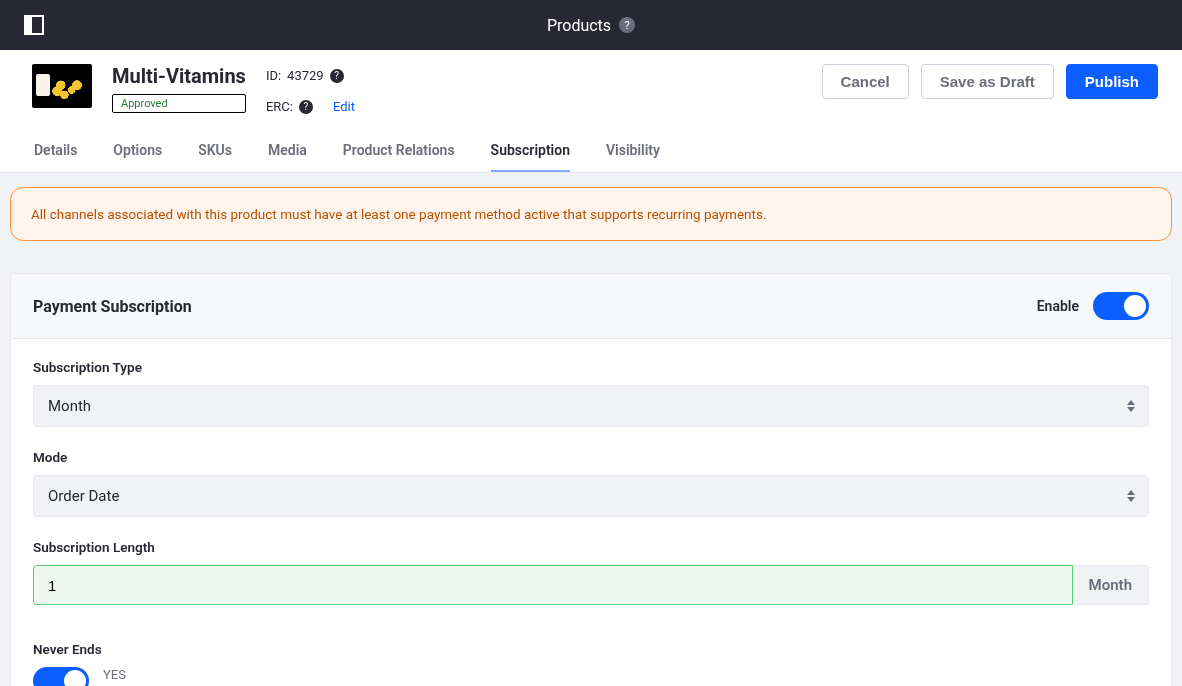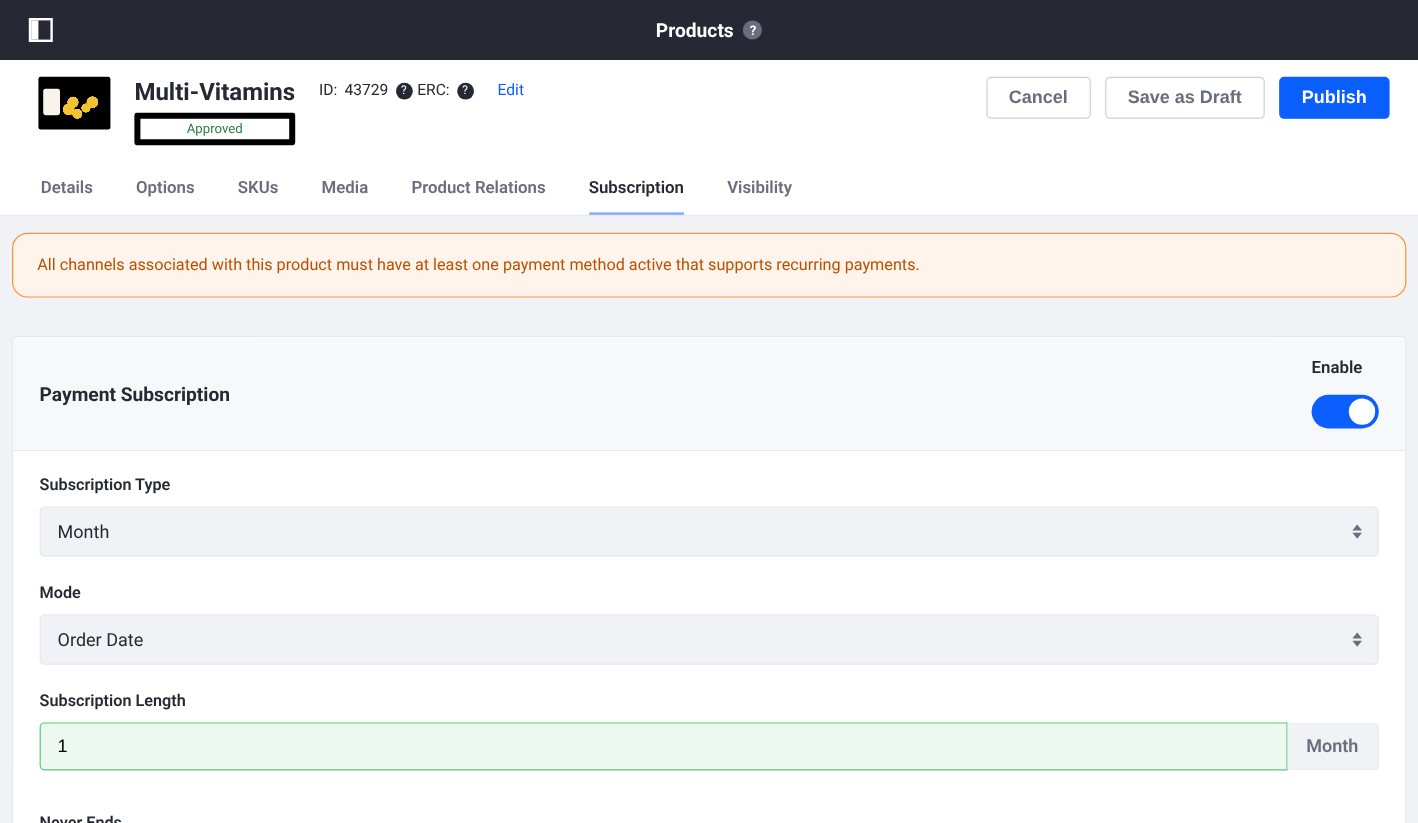--- a/index.html
+++ b/index.html
@@ -6,7 +6,7 @@
     body { font-family: -apple-system, BlinkMacSystemFont, "Segoe UI", Roboto, Helvetica, Arial, sans-serif; background: #f1f2f5; color: #272833; }
 
     .topbar { background: #272833; height: 50px; display: flex; align-items: center; justify-content: center; position: relative; }
-    .topbar-title { color: #fff; font-weight: 700; font-size: 16px; display: flex; align-items: center; gap: 8px; text-align: right; }
+    .topbar-title { color: #fff; font-weight: 400; font-size: 16px; display: flex; align-items: center; gap: 8px; text-align: right; }
     .topbar-help { width: 16px; height: 16px; border-radius: 50%; background: #6b6c7e; color: #fff; display: inline-flex; align-items: center; justify-content: center; font-size: 11px; line-height:1; }
     .nav-toggle { position: absolute; left: 24px; width: 20px; height: 20px; border: 2px solid #fff; display:flex; }
     .nav-toggle::before { content:''; width:6px; background:#fff; }

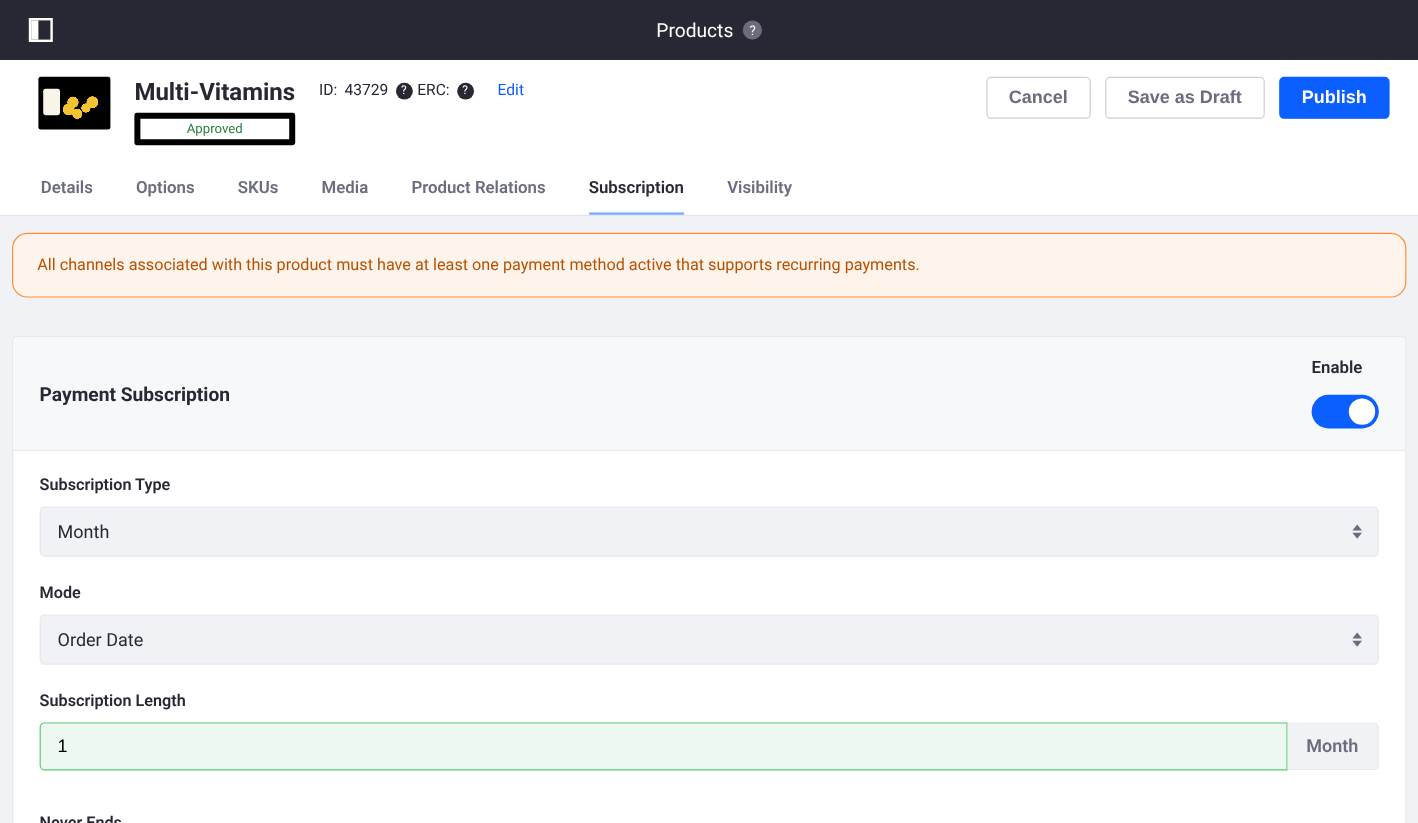--- a/index.html
+++ b/index.html
@@ -19,7 +19,7 @@
     .product-title-block { display:flex; flex-direction:column; gap:6px; }
     .product-title { font-size: 20px; font-weight:700; }
     .status-badge { display:inline-block; border:5px solid #000000; color:#287d3c; font-size:11px; padding:2px 8px; border-radius:2px;text-align:center; }
-    .product-meta { display:flex; flex-direction:row; gap:4px; font-size:13px; color:#272833; padding-top:4px;justify-content:center; }
+    .product-meta { display:flex; flex-direction:column; gap:16px; font-size:13px; color:#272833; padding-top:4px;justify-content:center; }
     .meta-row { display:flex; align-items:center; gap:6px; }
     .help-icon { width:14px; height:14px; border-radius:50%; background:#272833; color:#fff; display:inline-flex; align-items:center; justify-content:center; font-size:10px; line-height:1; }
     .edit-link { color:#0b5fff; font-size:13px; cursor:pointer; margin-left:14px; }

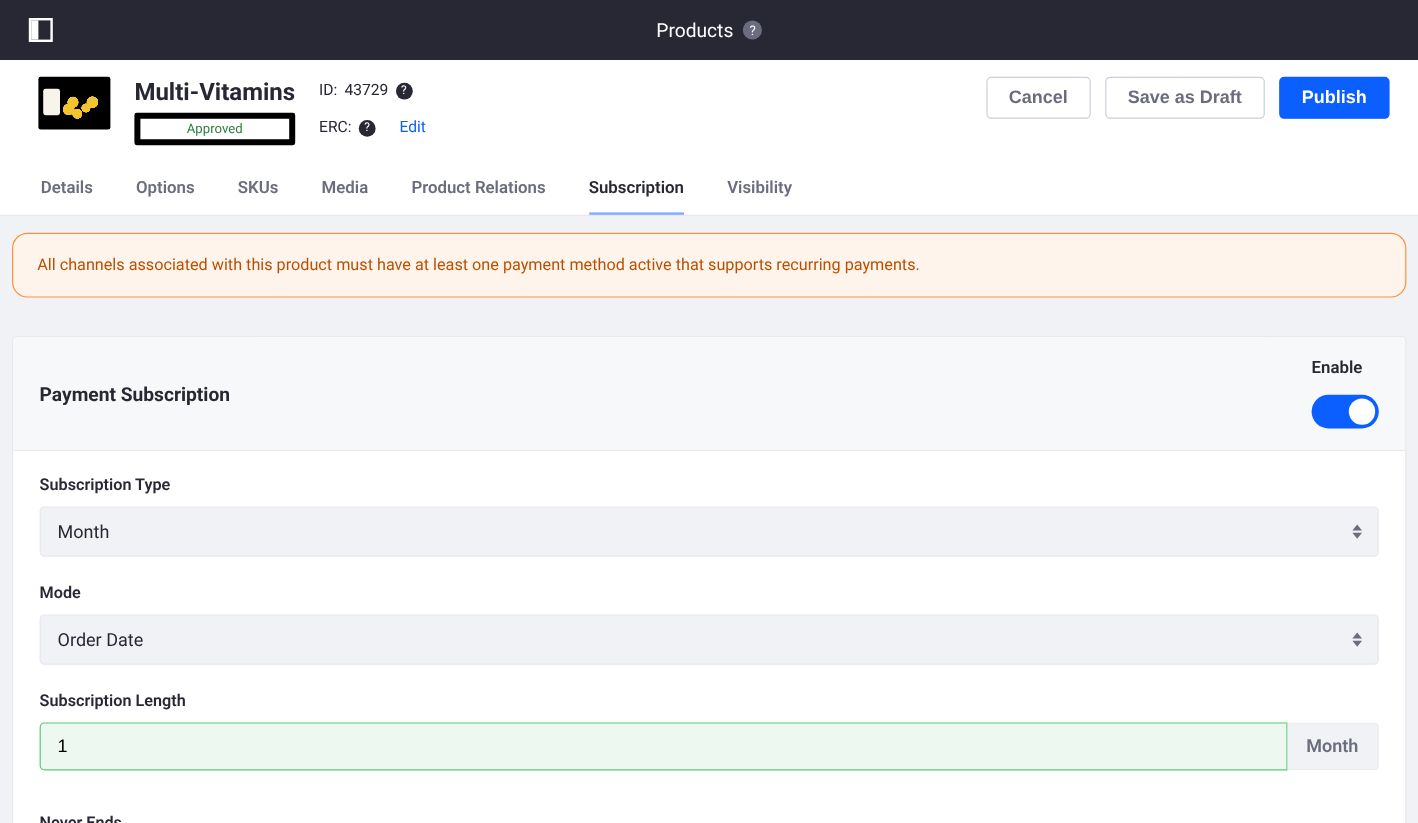--- a/index.html
+++ b/index.html
@@ -18,7 +18,7 @@
     .product-image::after { content:''; position:absolute; left:18px; top:14px; width:36px; height:24px; border-radius:50% 50% 0 0; background: radial-gradient(circle at 30% 30%, #f4c430 15%, rgba(244,196,48,0.0) 16%), radial-gradient(circle at 60% 50%, #f4c430 15%, rgba(244,196,48,0.0) 16%), radial-gradient(circle at 40% 70%, #f4c430 15%, rgba(244,196,48,0.0) 16%), radial-gradient(circle at 75% 30%, #f4c430 15%, rgba(244,196,48,0.0) 16%), radial-gradient(circle at 20% 55%, #f4c430 15%, rgba(244,196,48,0.0) 16%); }
     .product-title-block { display:flex; flex-direction:column; gap:6px; }
     .product-title { font-size: 20px; font-weight:700; }
-    .status-badge { display:inline-block; border:5px solid #000000; color:#287d3c; font-size:11px; padding:2px 8px; border-radius:2px;text-align:center; }
+    .status-badge { display:inline-block; border:1px solid #000000; color:#287d3c; font-size:11px; padding:2px 8px; border-radius:2px; }
     .product-meta { display:flex; flex-direction:column; gap:16px; font-size:13px; color:#272833; padding-top:4px;justify-content:center; }
     .meta-row { display:flex; align-items:center; gap:6px; }
     .help-icon { width:14px; height:14px; border-radius:50%; background:#272833; color:#fff; display:inline-flex; align-items:center; justify-content:center; font-size:10px; line-height:1; }

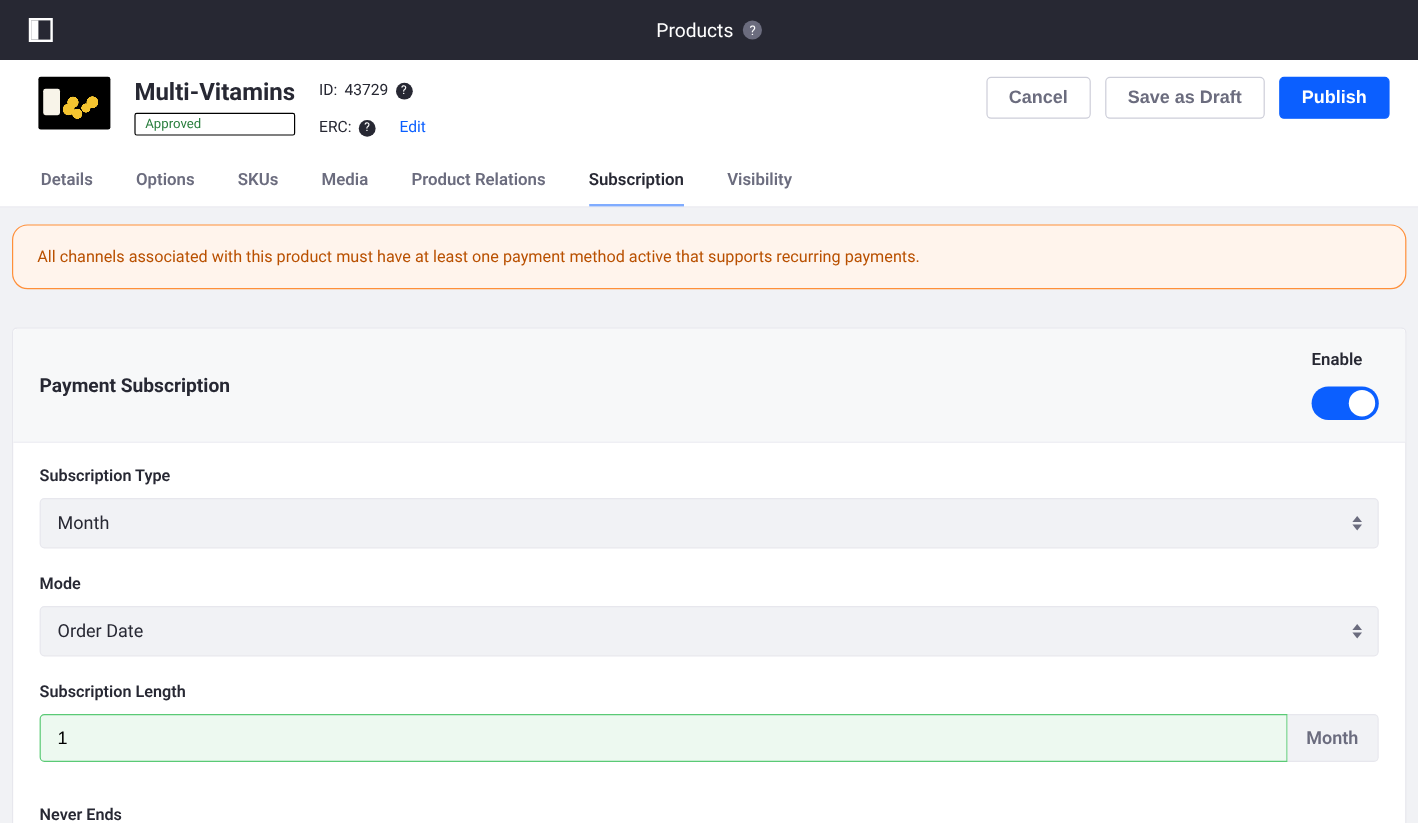--- a/index.html
+++ b/index.html
@@ -37,7 +37,7 @@
     .card { background:#fff; border:1px solid #e7e7ed; border-radius:4px; }
     .card-header { background:#f7f8f9; border-bottom:1px solid #e7e7ed; padding:18px 22px; display:flex; align-items:center; border-radius:4px 4px 0 0; }
     .card-title { font-size:16px; font-weight:700; }
-    .card-header-right { margin-left:auto; display:flex; gap:14px;flex-direction:column; }
+    .card-header-right { margin-left:auto; display:flex; align-items:center; gap:14px; }
     .enable-label { font-size:14px; font-weight:600; }
     .toggle { width:56px; height:28px; border-radius:14px; background:#0b5fff; position:relative; cursor:pointer; }
     .toggle::after { content:''; position:absolute; right:3px; top:3px; width:22px; height:22px; border-radius:50%; background:#fff; }

